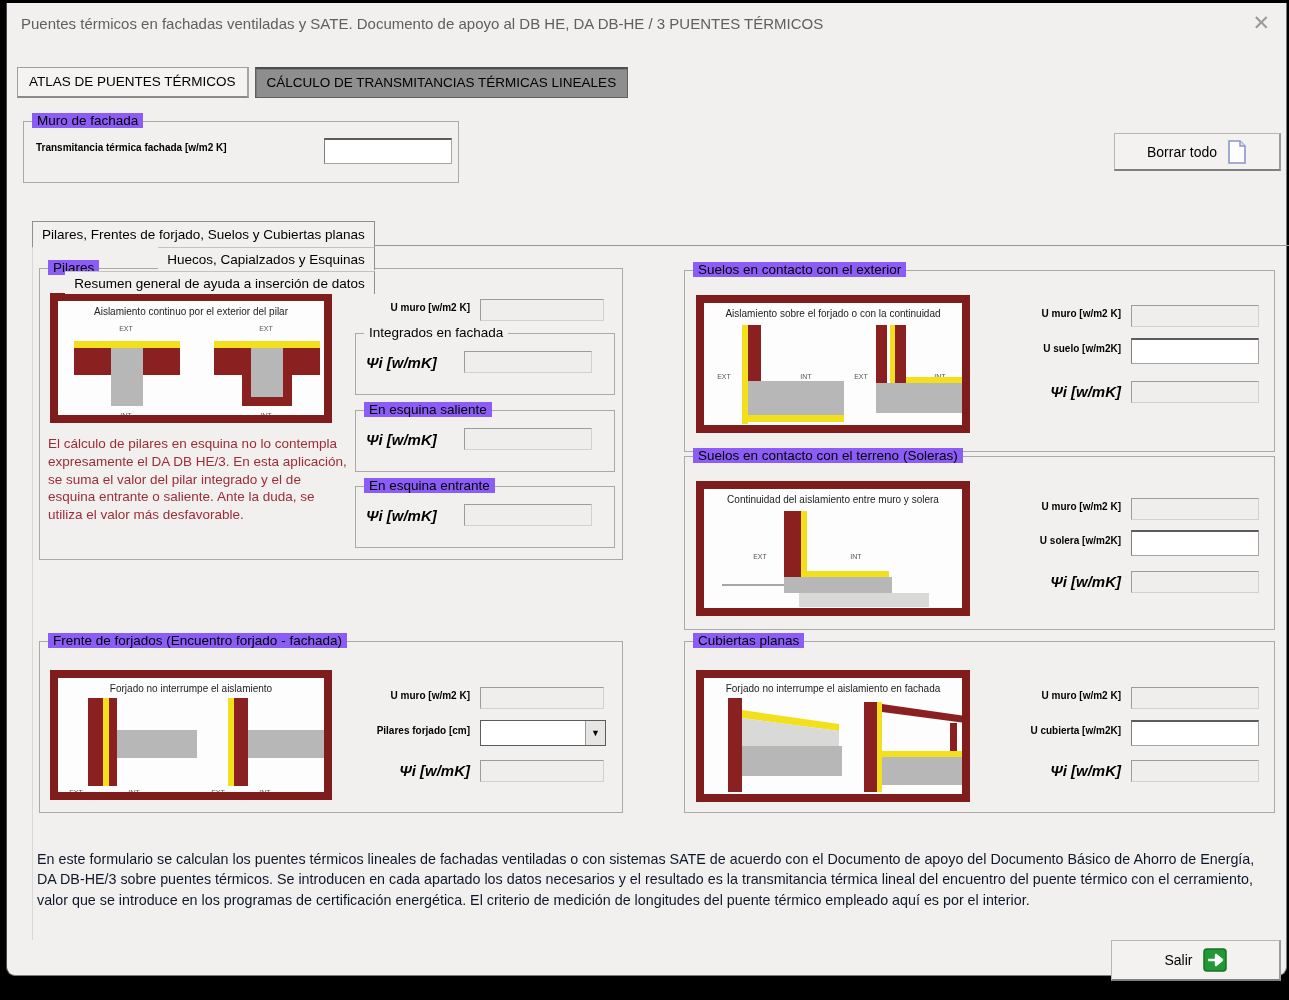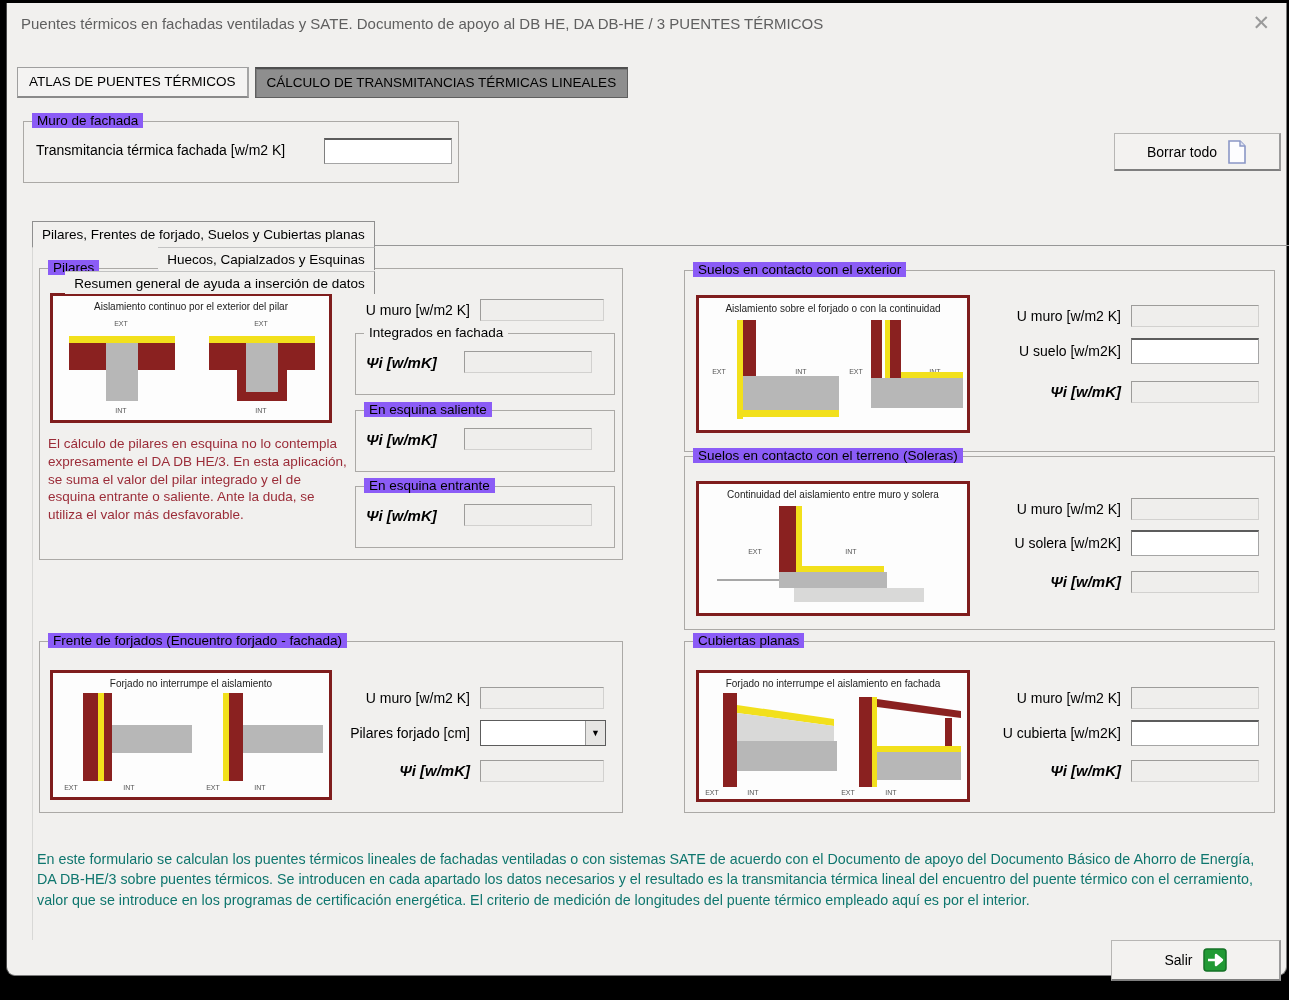--- a/index.html
+++ b/index.html
@@ -32,7 +32,7 @@
   .legend{position:absolute;top:-9px;left:8px;background:#8b5cf6;padding:0 5px;font-size:13.5px;white-space:nowrap;}
   .subgroup{position:absolute;border:1px solid #aba9a6;background:#f1f0ee;}
   
-  .lbl{position:absolute;font-size:14px;text-align:right;white-space:nowrap;}
+  .lbl{position:absolute;font-size:10px;text-align:right;white-space:nowrap;font-weight:bold;}
   .psi{font-weight:bold;font-style:italic;font-size:15px;}
   .out{
     position:absolute;height:22px;background:#efeeec;box-sizing:border-box;

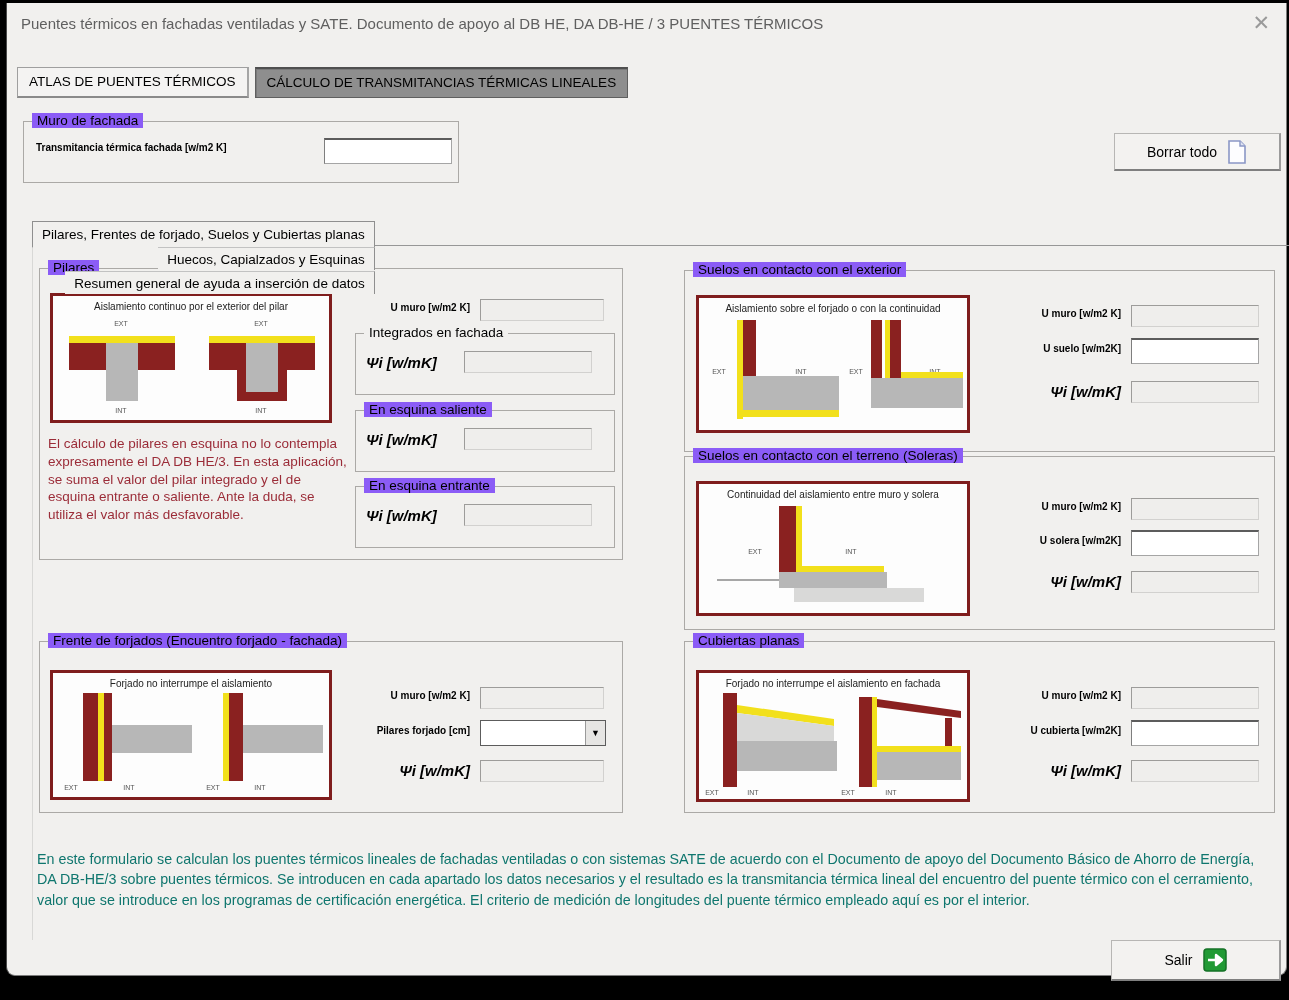--- a/index.html
+++ b/index.html
@@ -50,7 +50,7 @@
     font-size:9px;color:#000;cursor:pointer;
   }
   
-  .imgbox{position:absolute;background:#fdfdfd;border:3px solid #7f1d1d;box-sizing:border-box;overflow:hidden;}
+  .imgbox{position:absolute;background:#fdfdfd;border:8px solid #7f1d1d;box-sizing:border-box;overflow:hidden;}
   .imgtitle{text-align:center;font-size:10px;color:#222;padding-top:5px;white-space:nowrap;}
   .dtxt{fill:#555;font-size:7px;font-family:"Liberation Sans",sans-serif;}
   .f-maroon{fill:var(--maroon);}

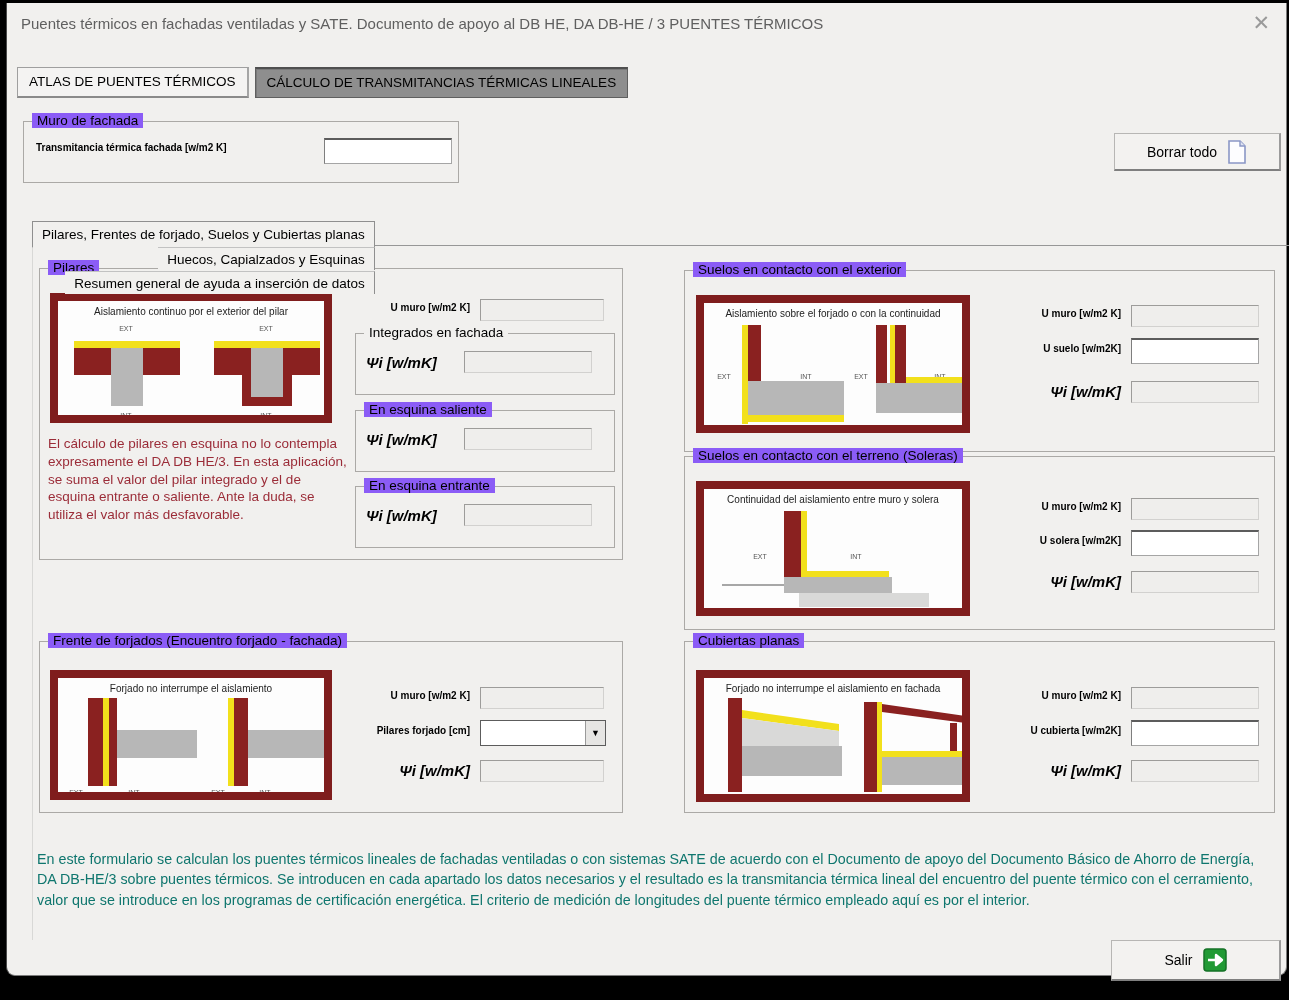--- a/index.html
+++ b/index.html
@@ -70,7 +70,7 @@
     border-bottom:2px solid #7f7f7f;border-right:2px solid #9b9b9b;
     display:flex;align-items:center;justify-content:center;gap:10px;font-size:14px;cursor:pointer;box-sizing:border-box;
   }
-  .footer{position:absolute;left:30px;top:846px;width:1234px;font-size:14.3px;line-height:1.43;color:#0f766e;}
+  .footer{position:absolute;left:30px;top:846px;width:1234px;font-size:14.3px;line-height:1.43;color:#0f172a;}
 </style>
 </head>
 <body>

